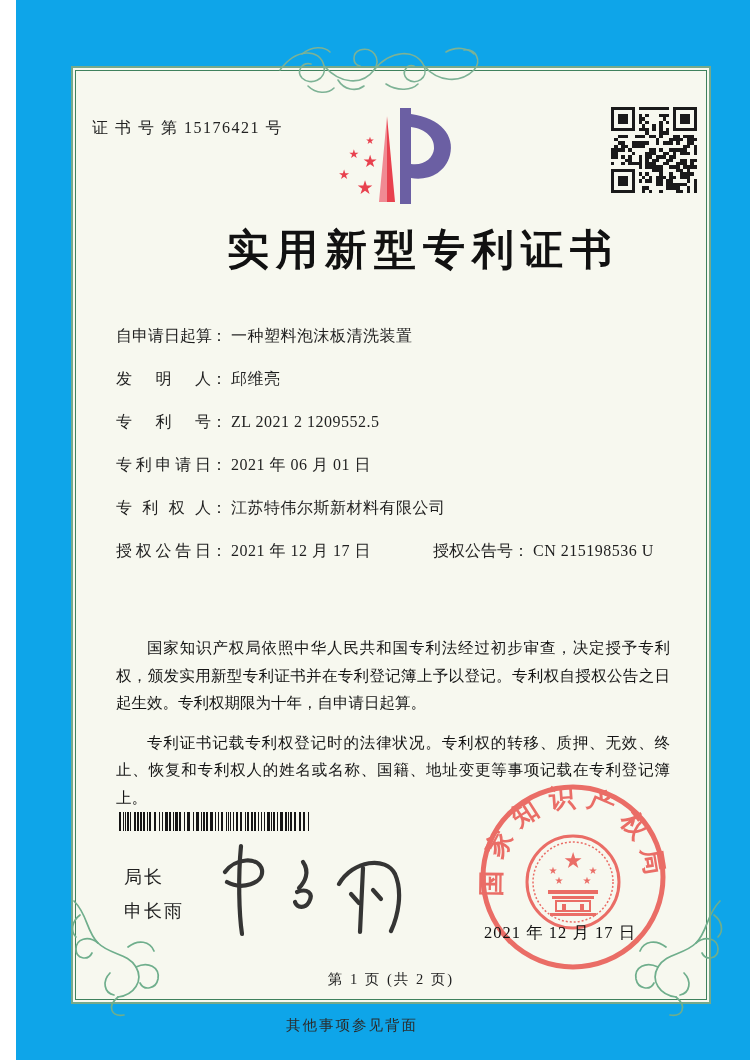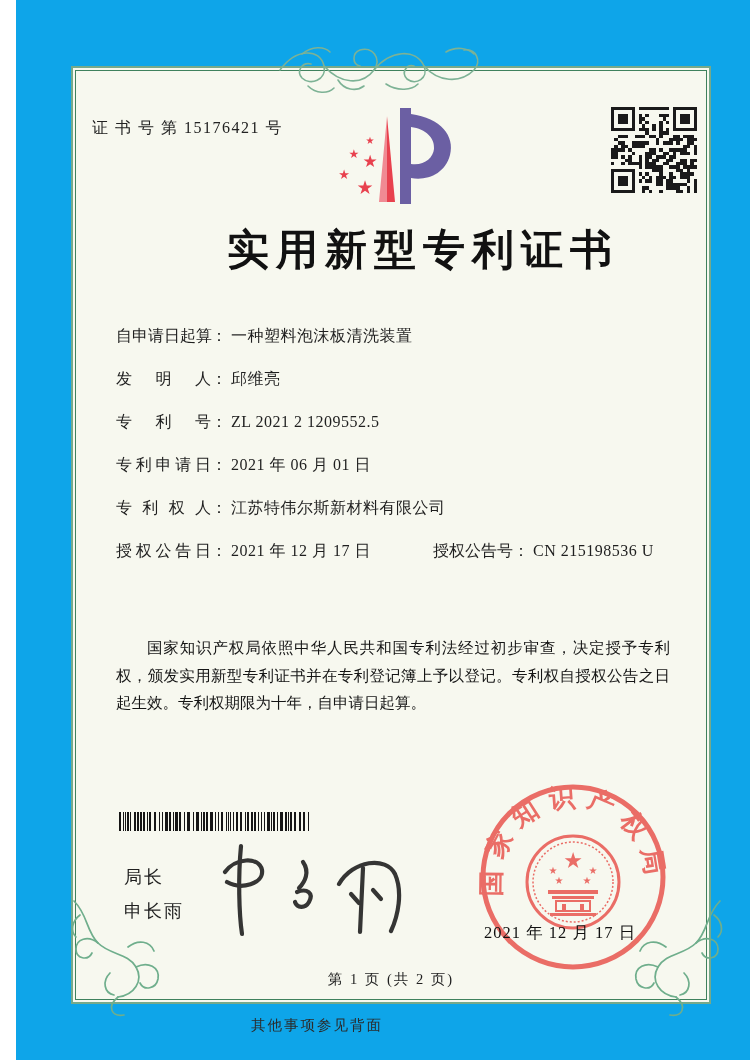--- a/index.html
+++ b/index.html
@@ -380,6 +380,7 @@
 
   <div class="body-text">
     <p>国家知识产权局依照中华人民共和国专利法经过初步审查，决定授予专利权，颁发实用新型专利证书并在专利登记簿上予以登记。专利权自授权公告之日起生效。专利权期限为十年，自申请日起算。</p>
+    <p>专利证书记载专利权登记时的法律状况。专利权的转移、质押、无效、终止、恢复和专利权人的姓名或名称、国籍、地址变更等事项记载在专利登记簿上。</p>
   </div>
 
   <svg class="barcode" viewBox="0 0 192 19" preserveAspectRatio="none">

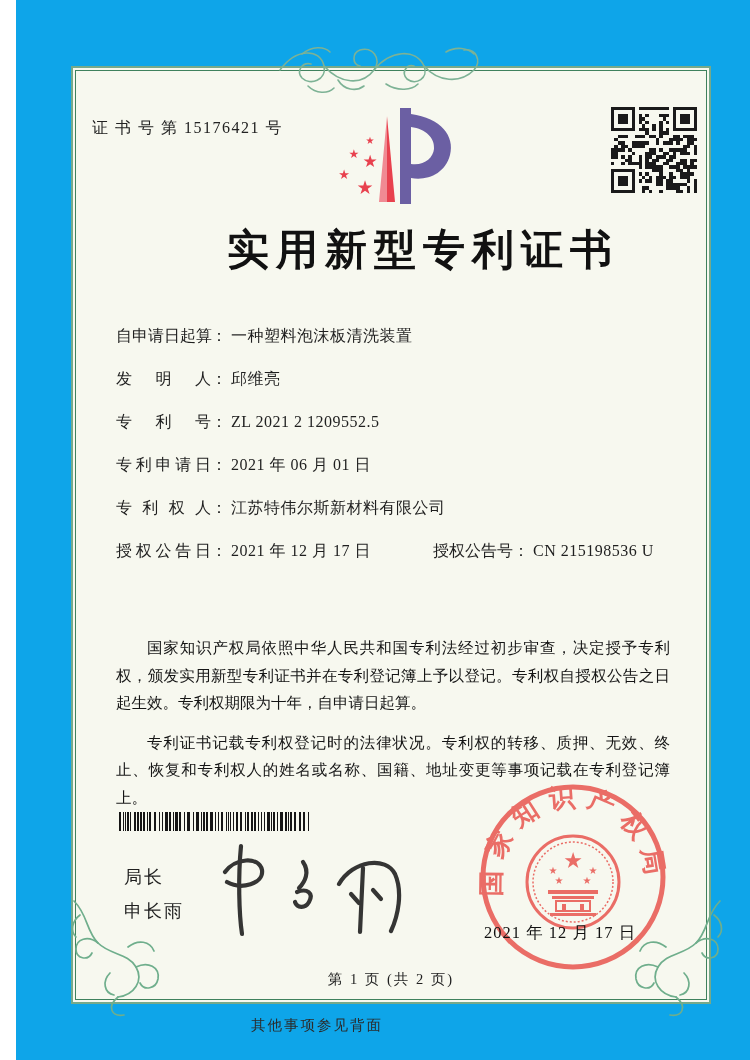--- a/index.html
+++ b/index.html
@@ -70,7 +70,7 @@
   }
   .footer-note{
     position:absolute;left:0;top:1016px;width:602px;text-align:center;
-    font-size:14.5px;letter-spacing:2px;color:#2b2b2b;
+    font-size:14.5px;letter-spacing:2px;color:#2b2b2b;padding-left:35px;
   }
 </style>
 </head>

